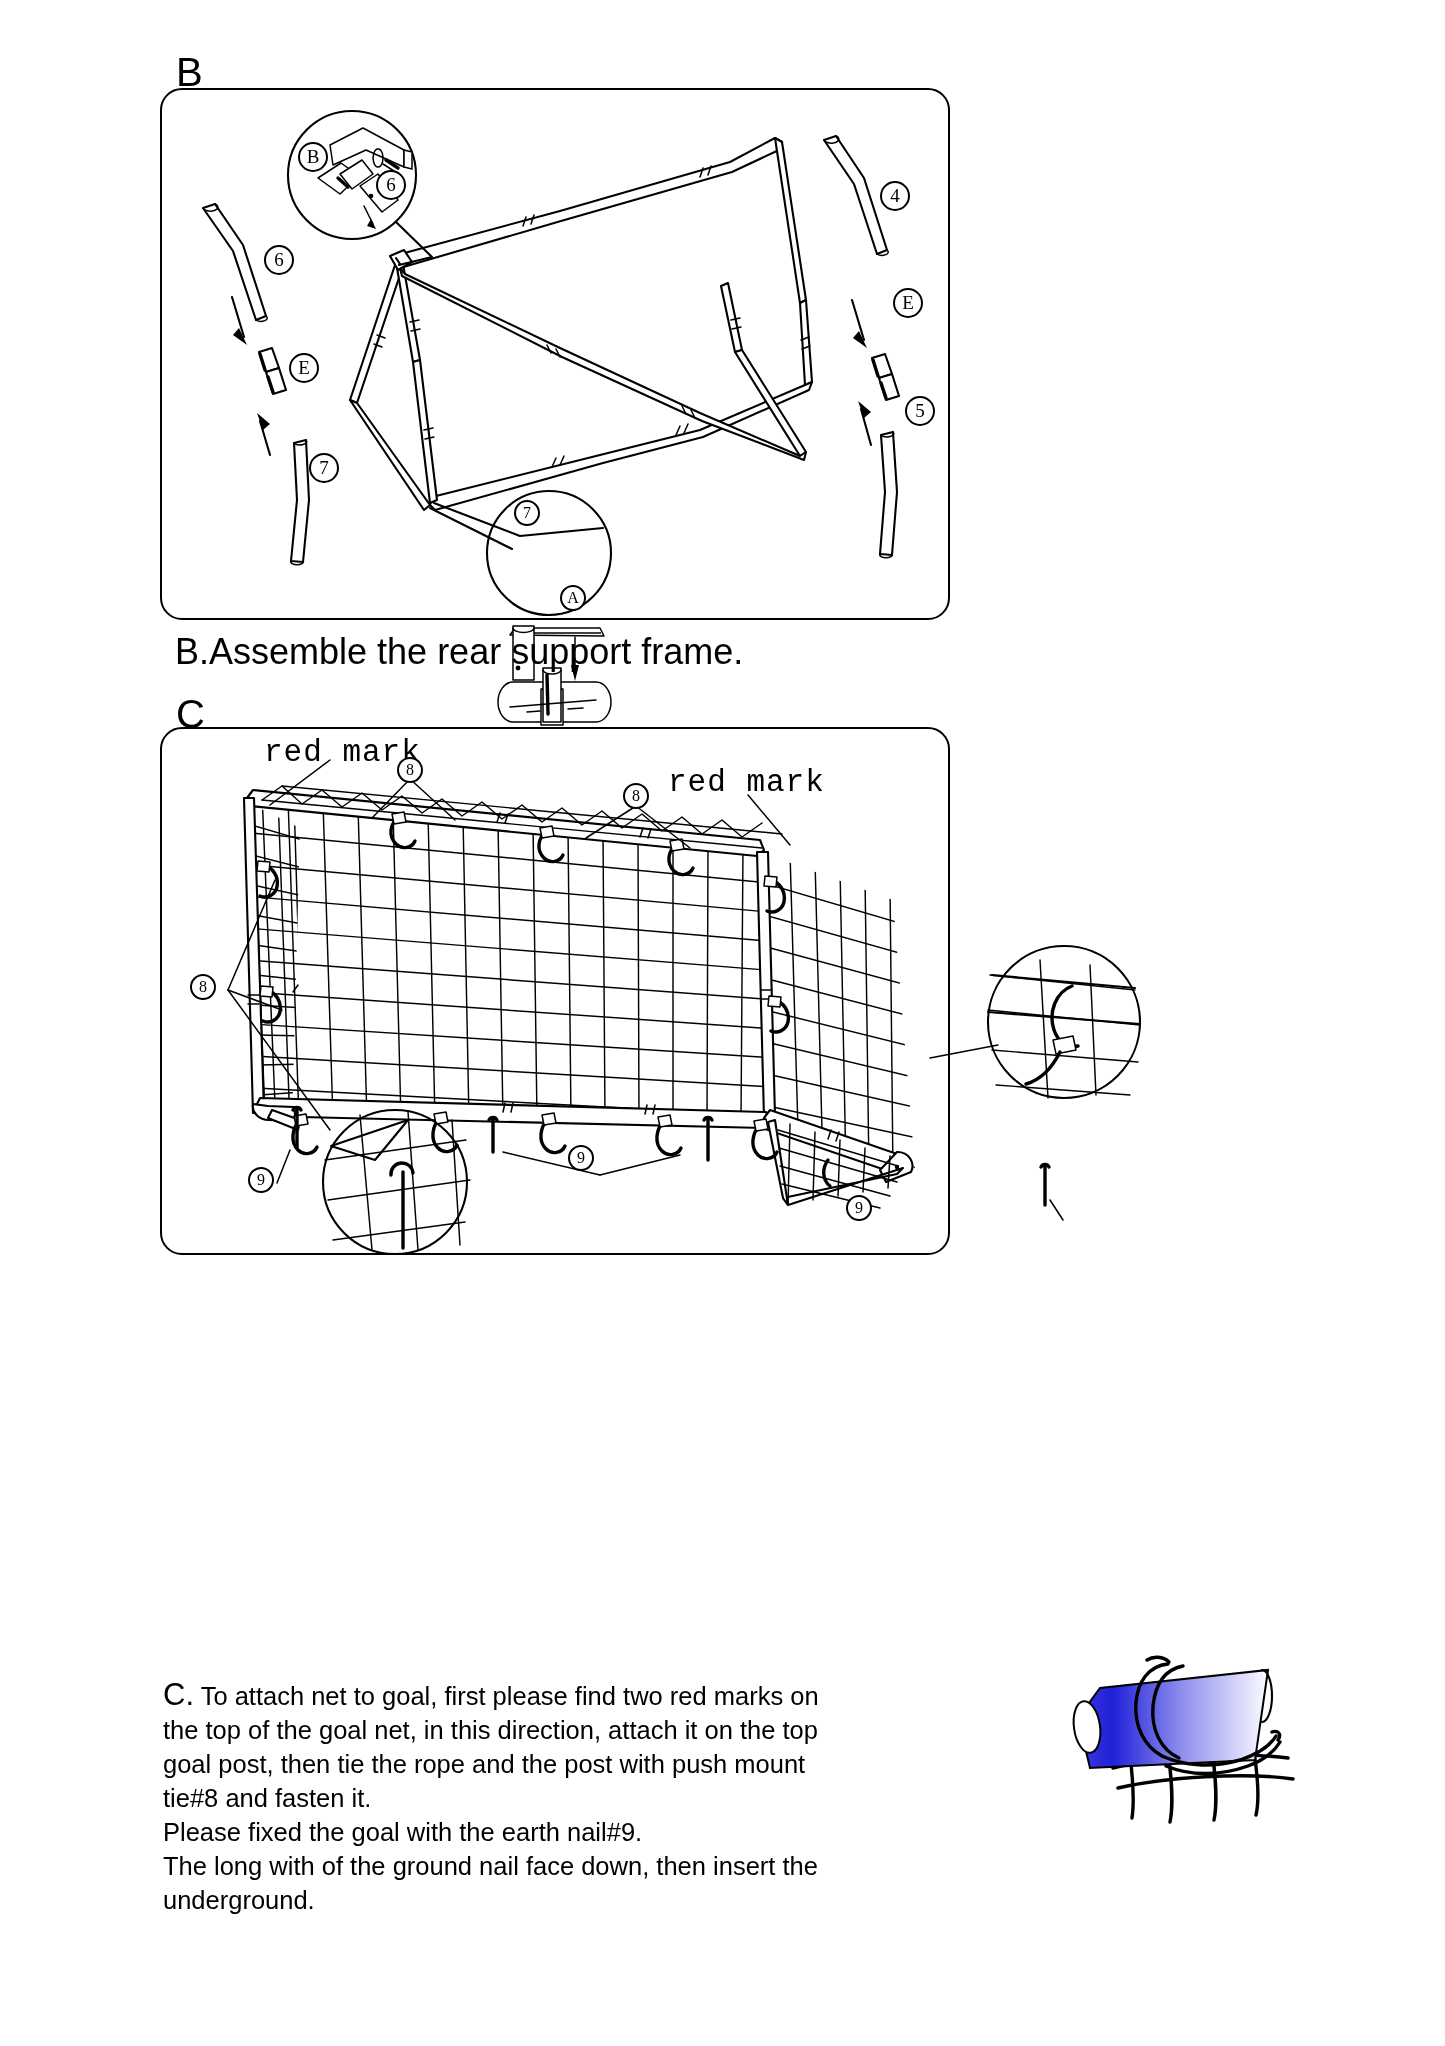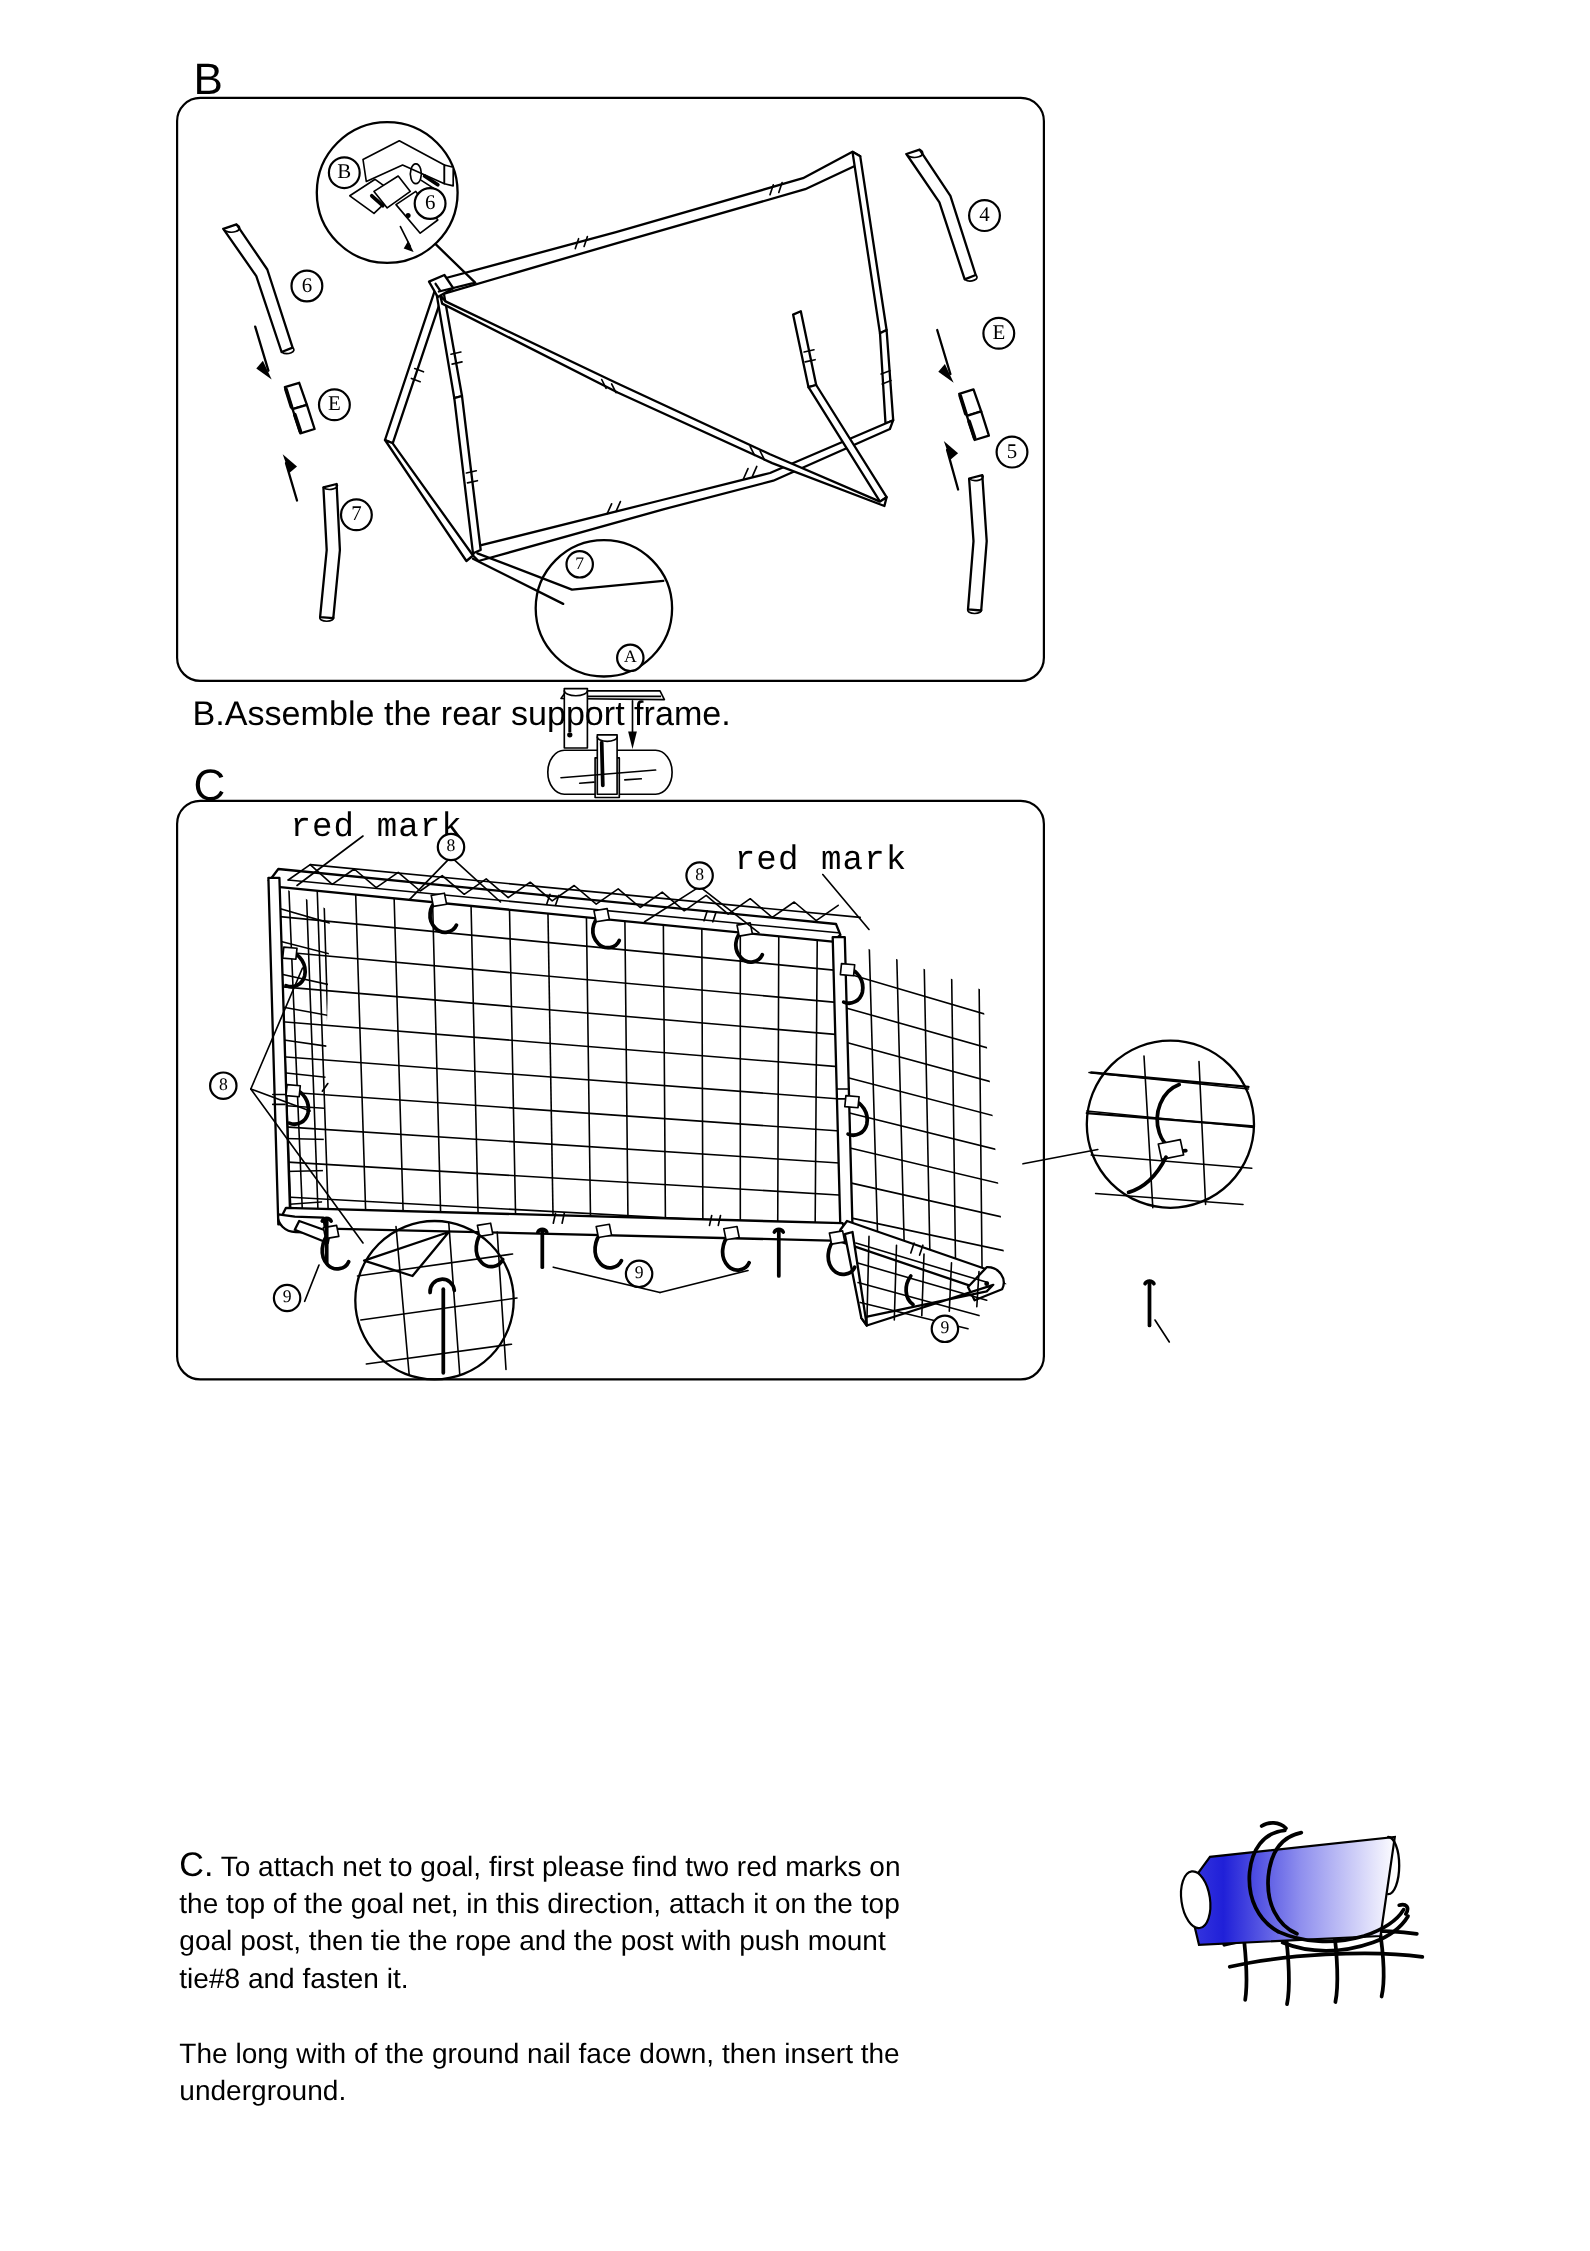--- a/index.html
+++ b/index.html
@@ -38,7 +38,7 @@
   .caption-b {
     position: absolute;
     font-family: "Liberation Sans", sans-serif;
-    font-size: 31px;
+    font-size: 36px;
     line-height: 1.2;
     white-space: nowrap;
   }

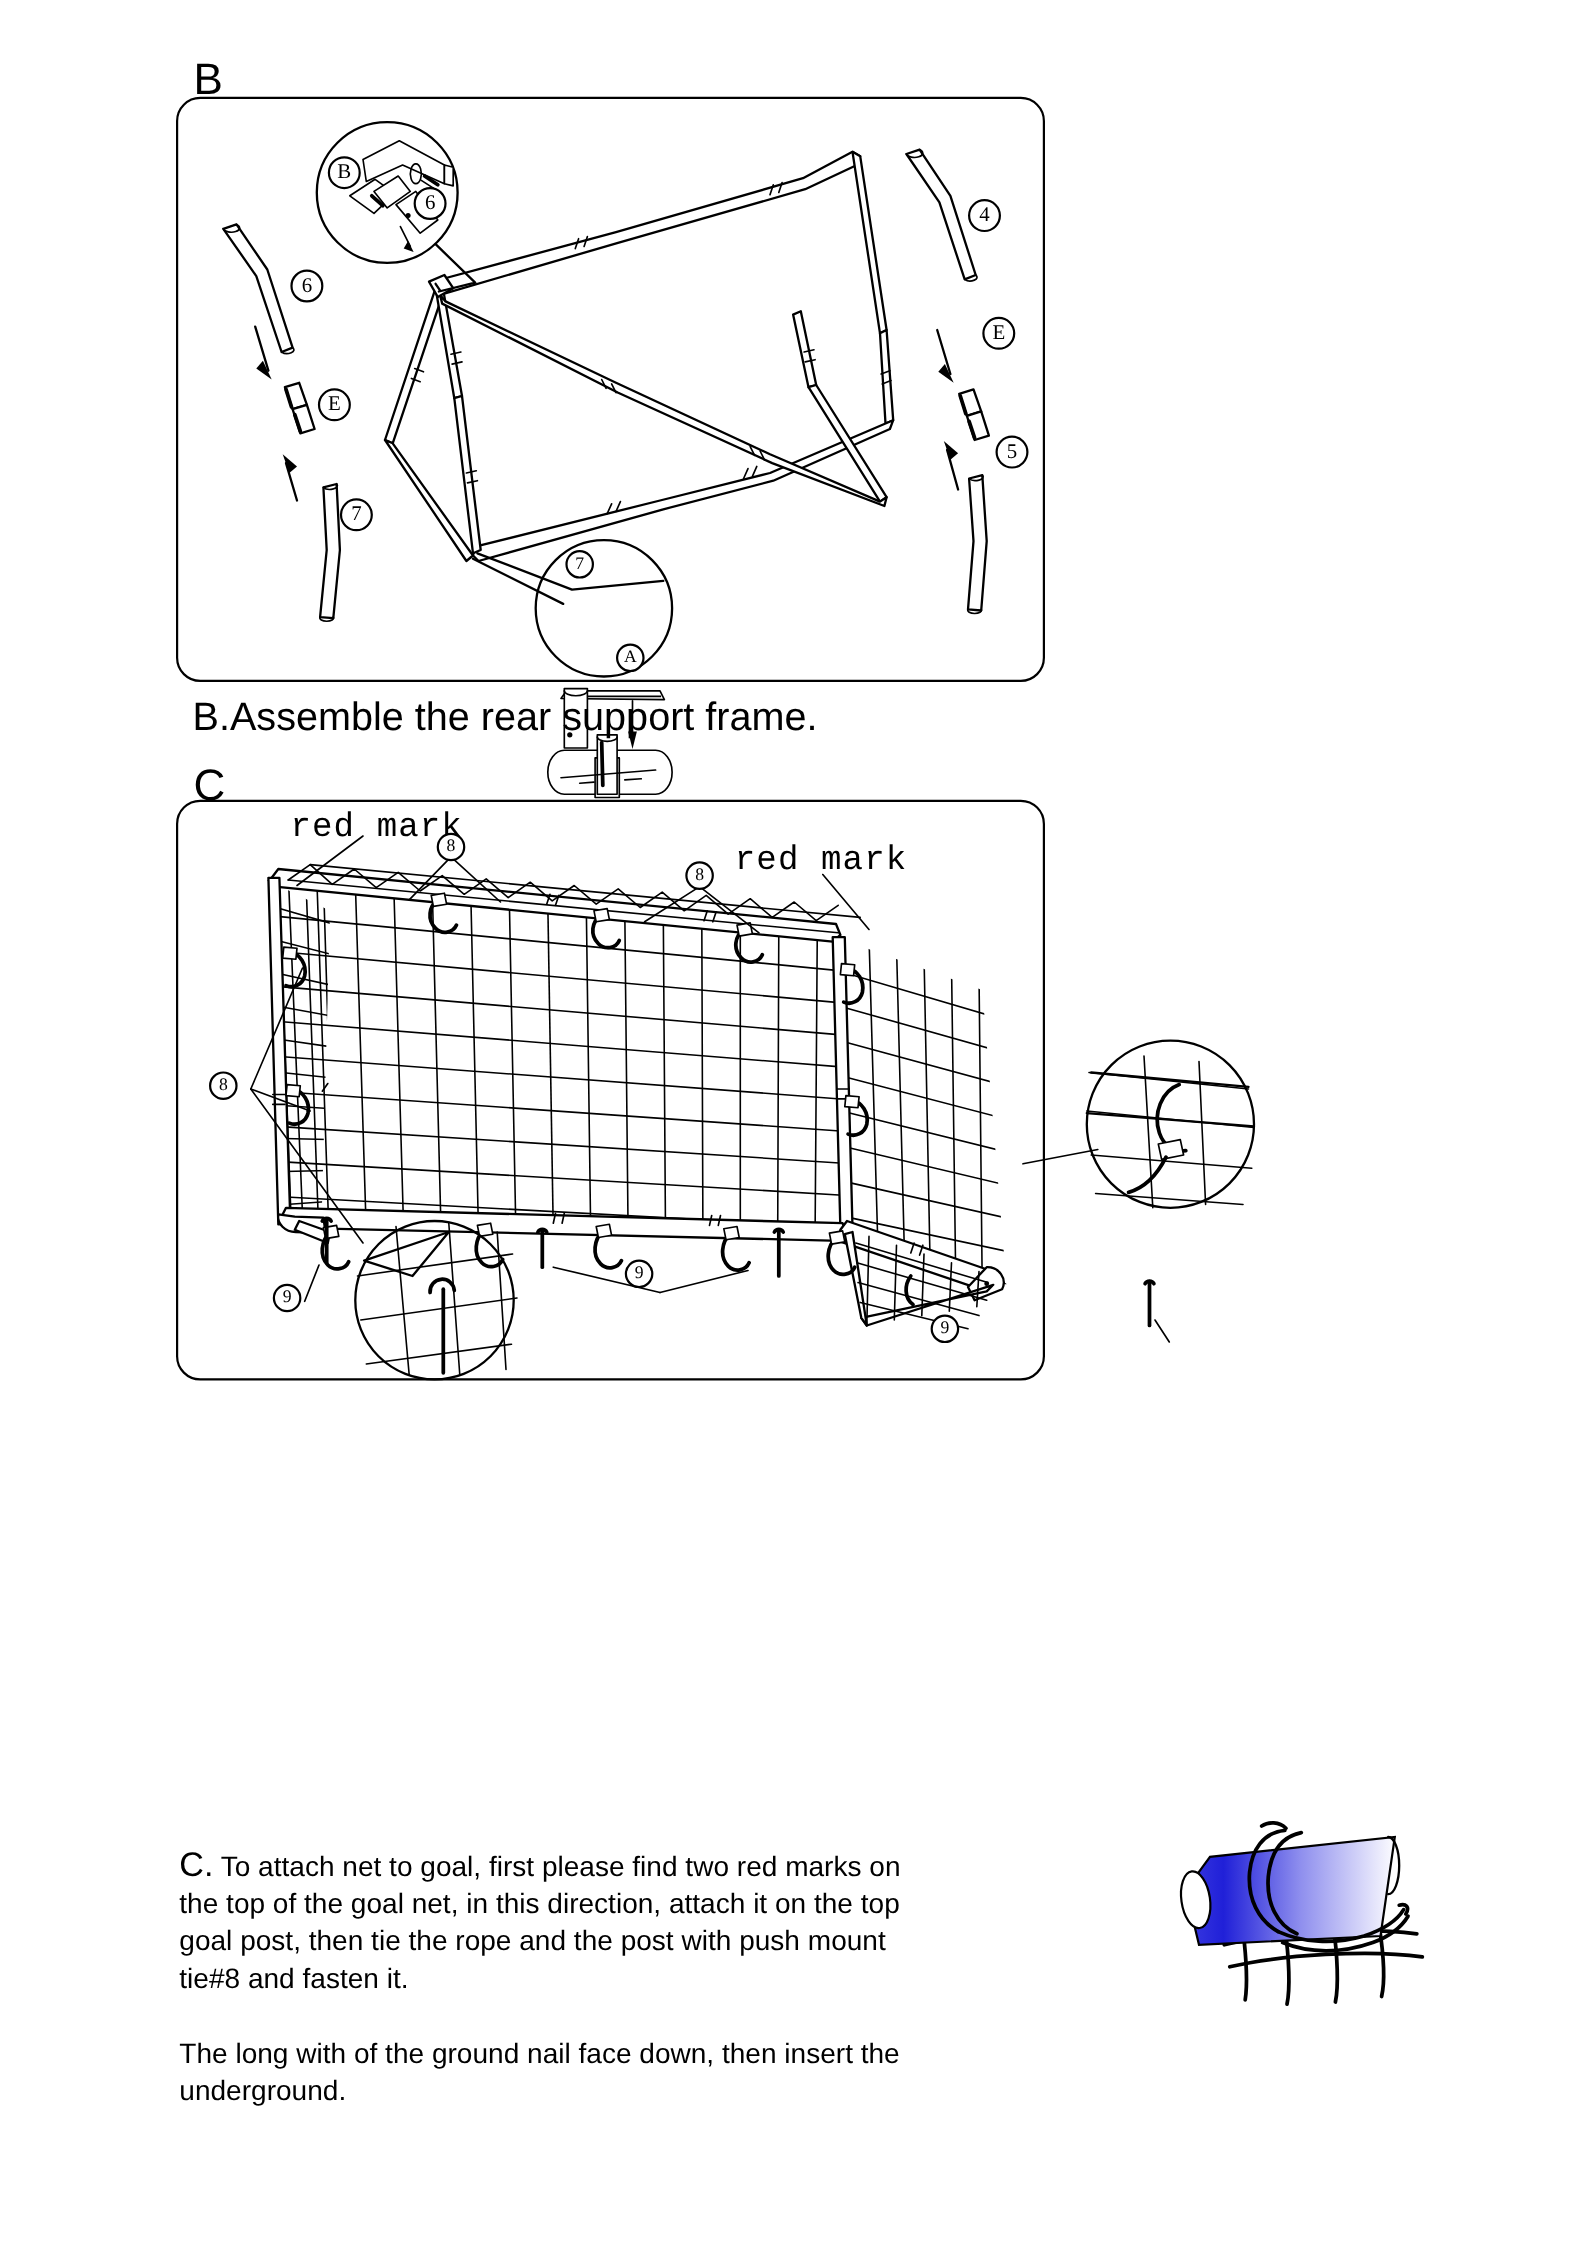--- a/index.html
+++ b/index.html
@@ -497,7 +497,7 @@
   <span>on the top of the goal net, in this direction, attach it on</span>
   <span>the top goal post, then tie the rope and the post with</span>
   <span>push mount tie#8 and fasten it.</span><br>
-  <br>
+  <span>Please fixed the goal with the earth nail#9.</span><br>
   <span>The long with of the ground nail face down, then insert the</span>
   <span>underground.</span>
 </div>

